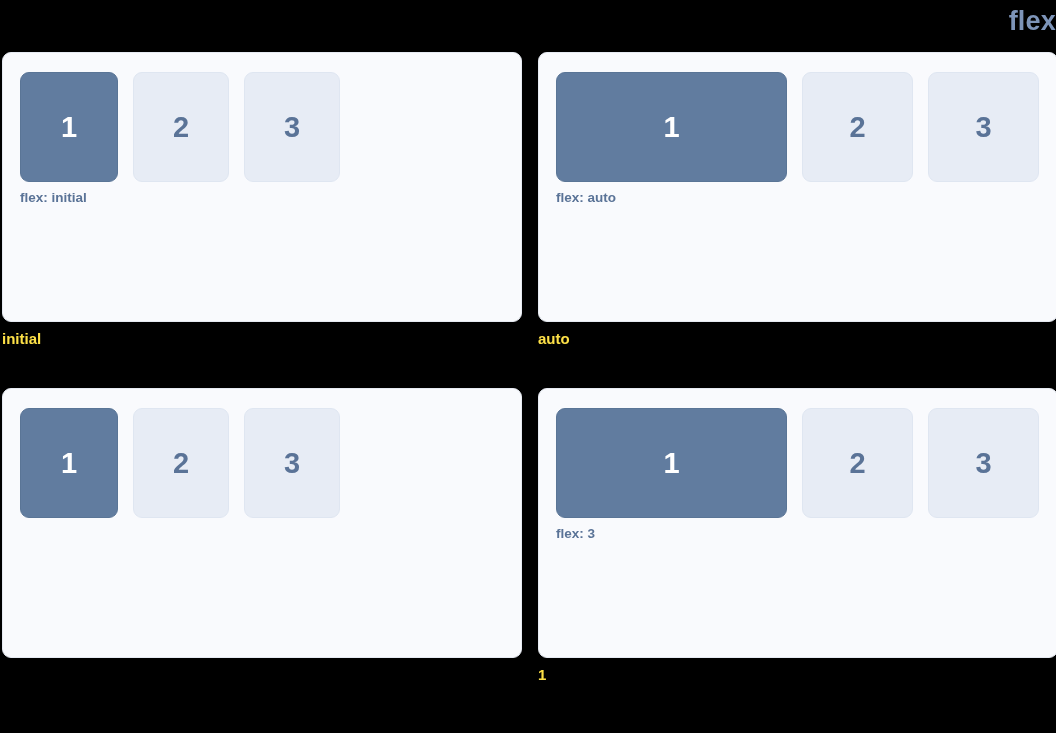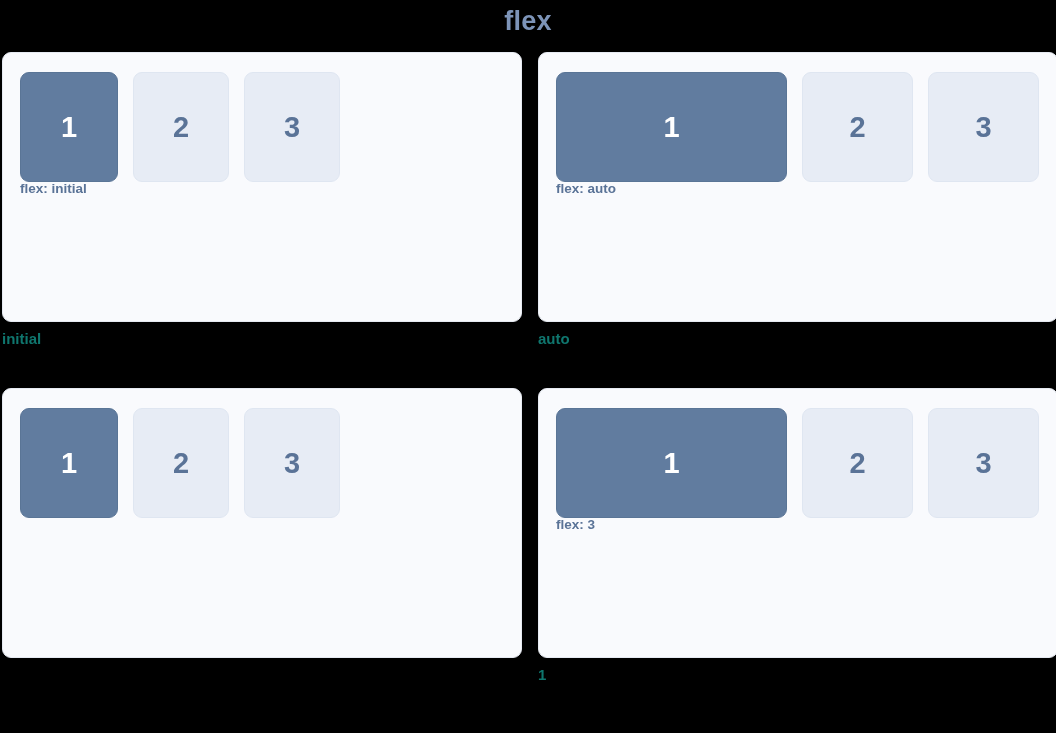--- a/index.html
+++ b/index.html
@@ -16,7 +16,7 @@
   }
 
   #page-title {
-    text-align: center;
+    text-align: right;
     color: #7d94b8;
     font-size: 27px;
     font-weight: bold;

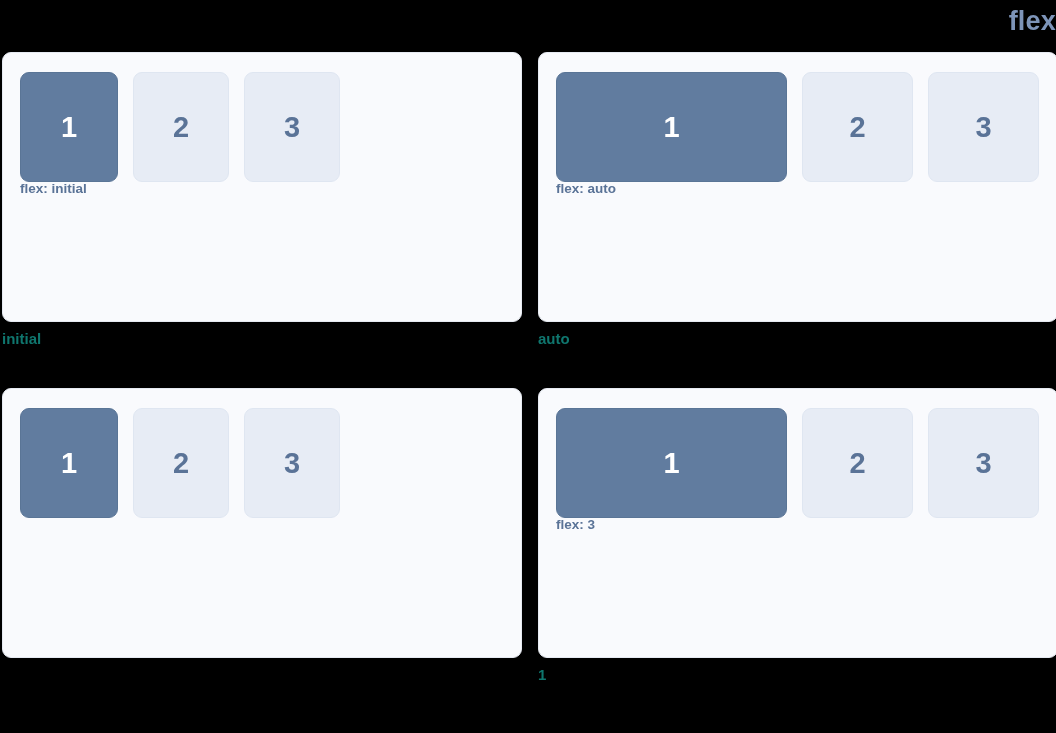--- a/index.html
+++ b/index.html
@@ -96,7 +96,7 @@
     color: #5a7397;
     font-size: 13.5px;
     font-weight: bold;
-    margin-top: 0;
+    margin-top: 9px;
     line-height: 1;
   }
 

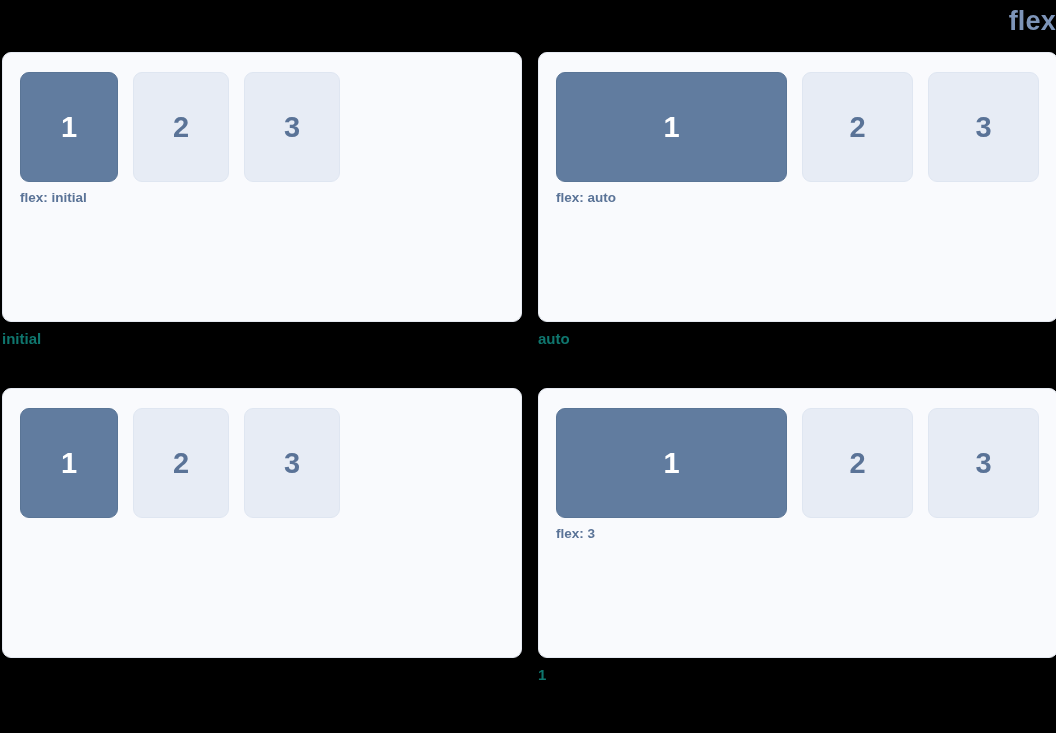--- a/index.html
+++ b/index.html
@@ -101,7 +101,7 @@
   }
 
   .section-label {
-    color: #0f766e;
+    color: #fde047;
     font-size: 15px;
     font-weight: bold;
     line-height: 1;

